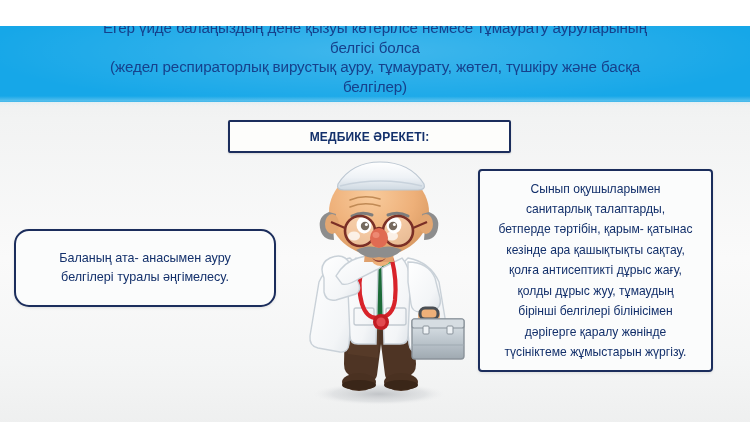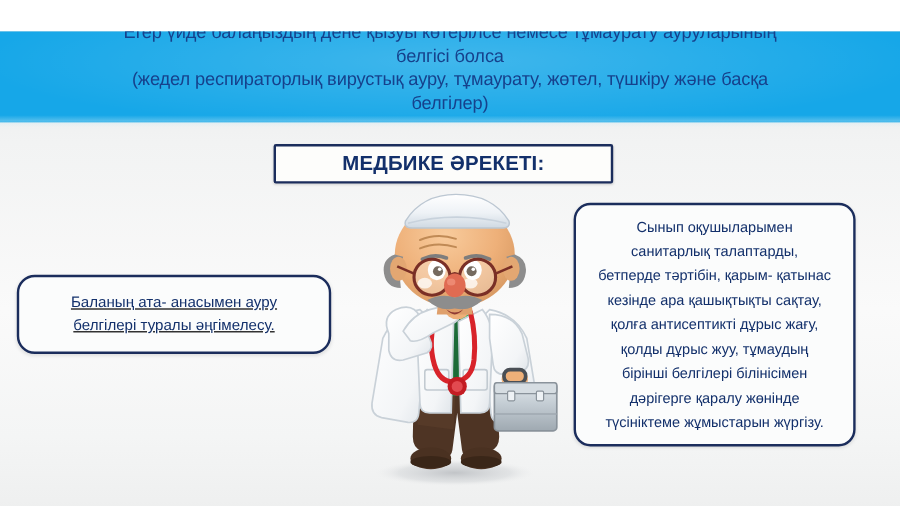--- a/index.html
+++ b/index.html
@@ -82,7 +82,7 @@
   }
   #title-text {
     color: #13306b;
-    font-size: 17px;
+    font-size: 12px;
     font-weight: bold;
     letter-spacing: 0.15px;
     white-space: nowrap;

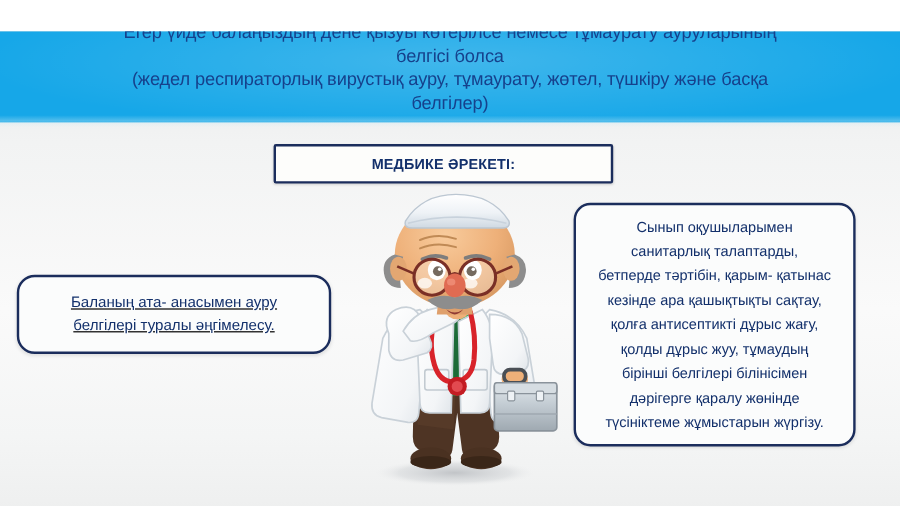--- a/index.html
+++ b/index.html
@@ -124,7 +124,7 @@
     top: 143px;
     width: 235px;
     height: 203px;
-    border-radius: 14px;
+    border-radius: 4px;
   }
   #right-box .callout-text {
     font-size: 12.1px;

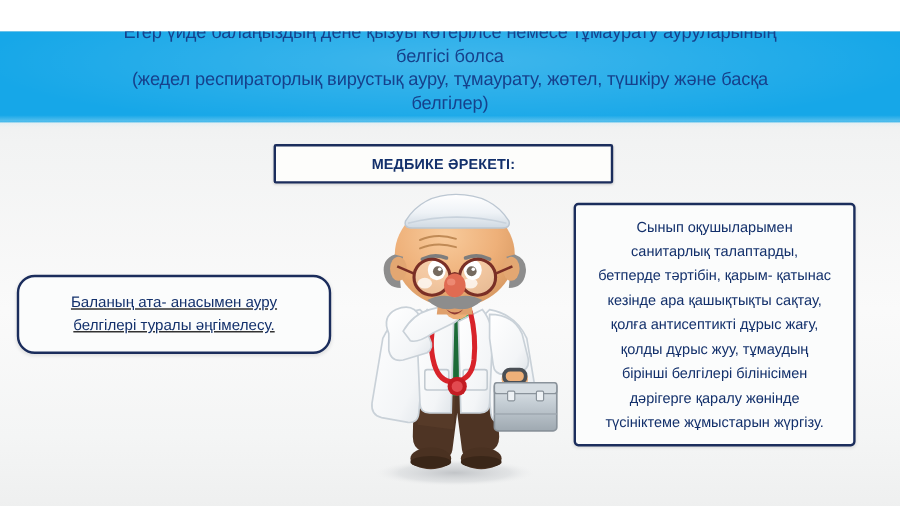--- a/index.html
+++ b/index.html
@@ -110,9 +110,8 @@
     left: 14px;
     top: 203px;
     width: 262px;
-    height: 66px;
+    height: 78px;
     border-radius: 15px;
-    text-decoration: underline;
   }
   #left-box .callout-text {
     font-size: 12.6px;

